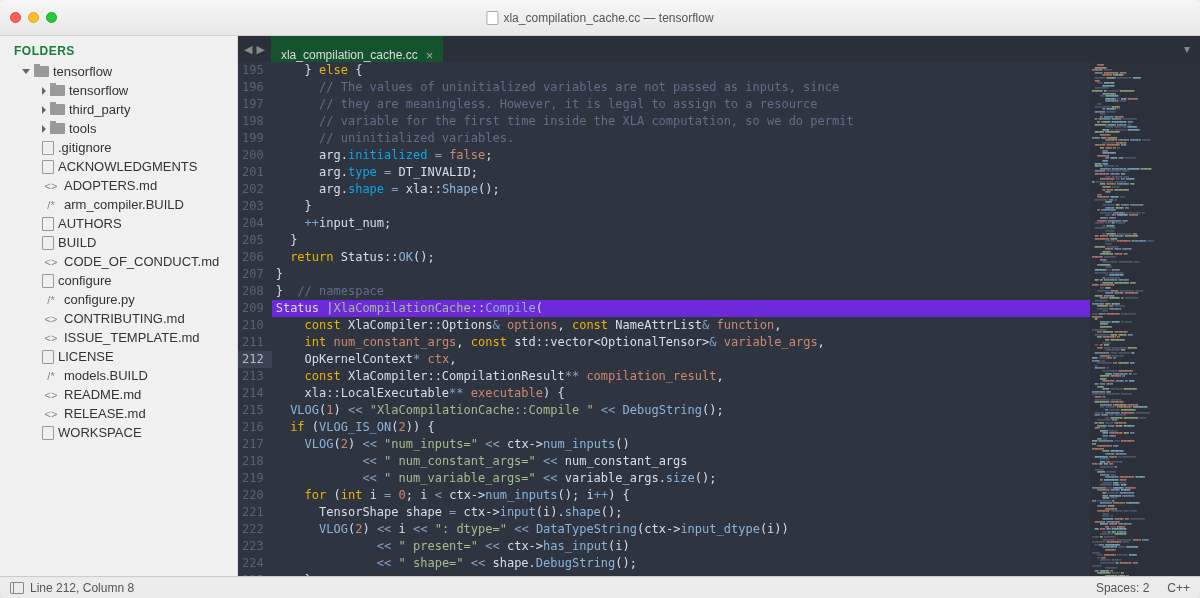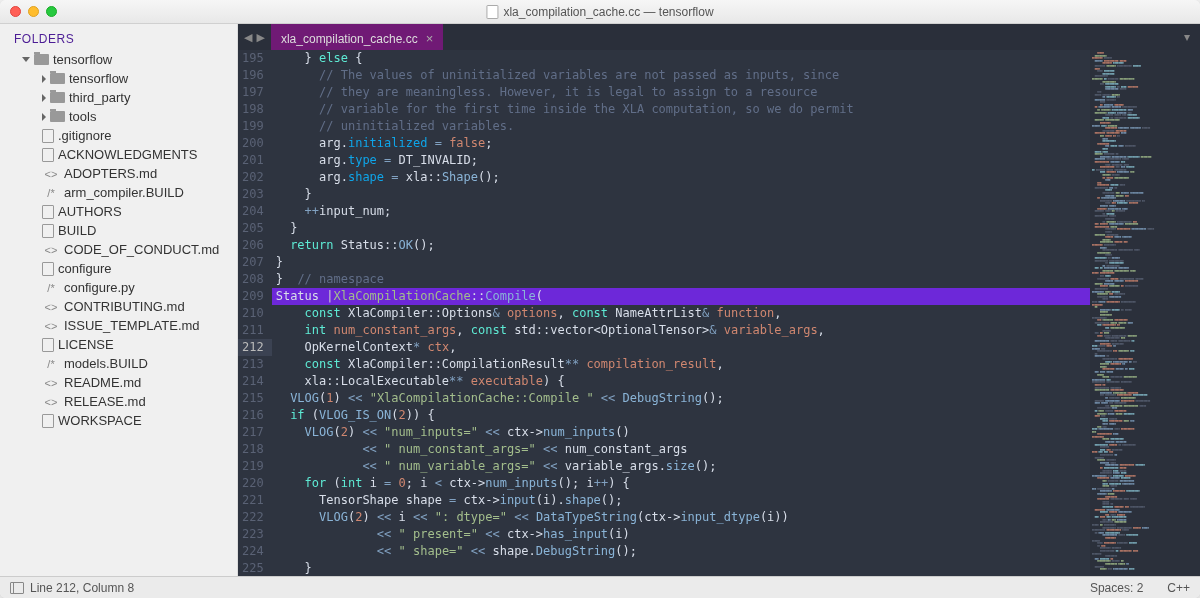--- a/index.html
+++ b/index.html
@@ -16,7 +16,7 @@
   flex-direction: column;
 }
 .titlebar {
-  height: 24px;
+  height: 36px;
   background: linear-gradient(#f6f6f6, #e8e8e8);
   border-bottom: 1px solid #d0d0d0;
   display: flex;

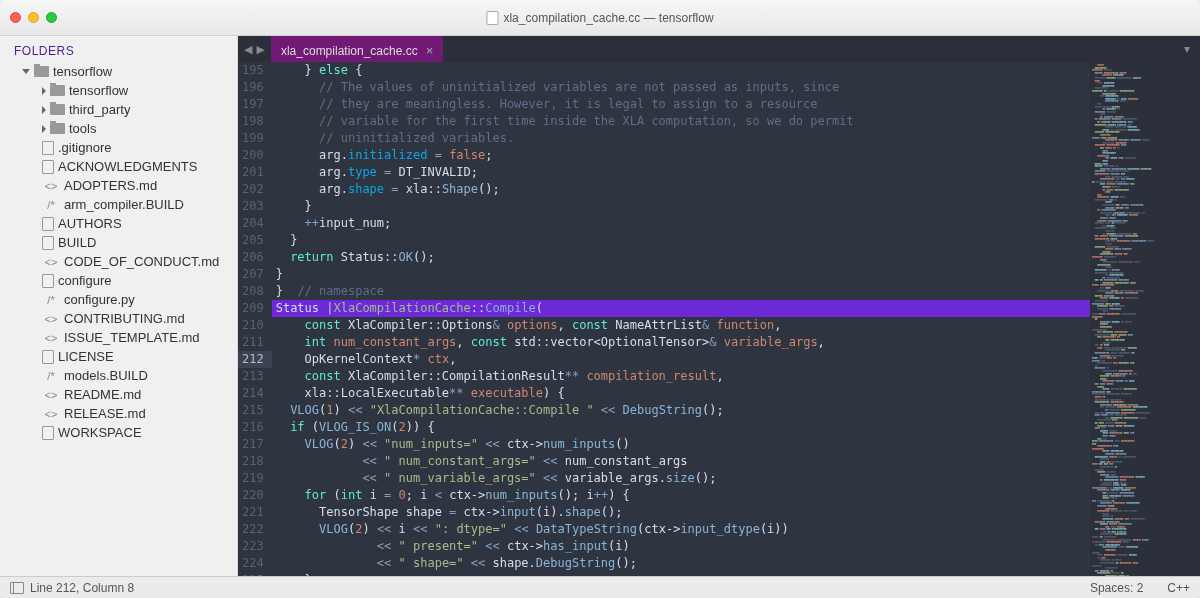--- a/index.html
+++ b/index.html
@@ -55,8 +55,8 @@
 }
 .folders-label {
   font-size: 12px;
-  font-weight: 400;
-  color: #4c1d95;
+  font-weight: 700;
+  color: #15803d;
   padding: 0 14px 4px;
   letter-spacing: 0.5px;
 }

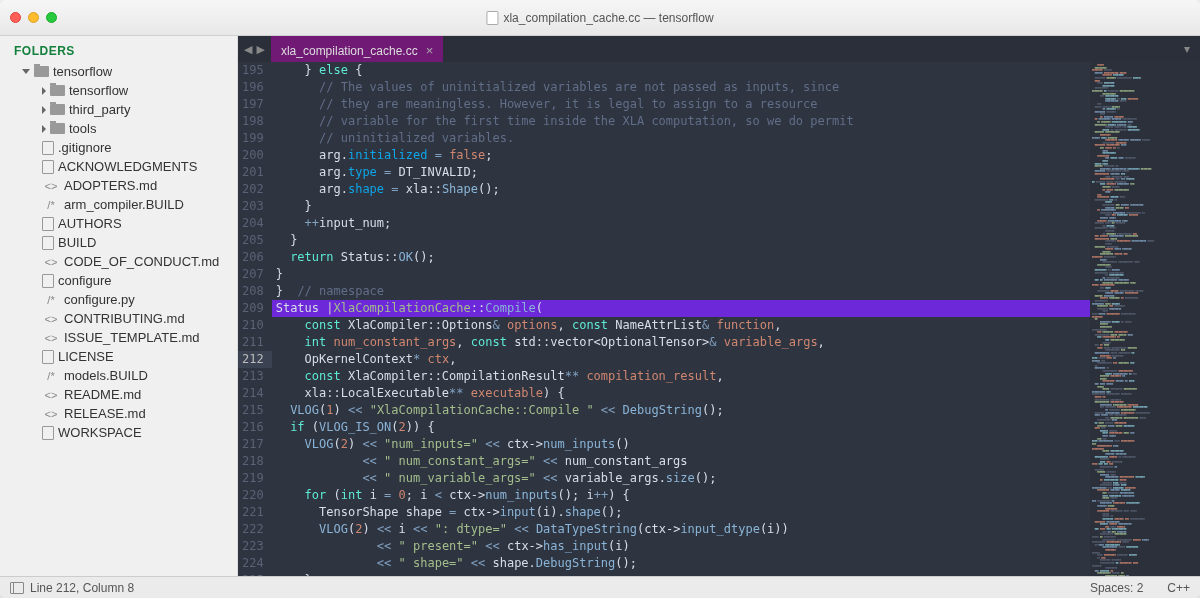--- a/index.html
+++ b/index.html
@@ -130,10 +130,10 @@
 .tab-nav span { color: #888; font-size: 11px; }
 .tab {
   display: flex;
-  align-items: flex-end;
-  padding: 4px 10px;
+  align-items: flex-start;
+  padding: 12px 10px;
   gap: 8px;
-  background: #701a75;
+  background: #14532d;
   color: #ddd;
   font-size: 12px;
   min-width: 160px;

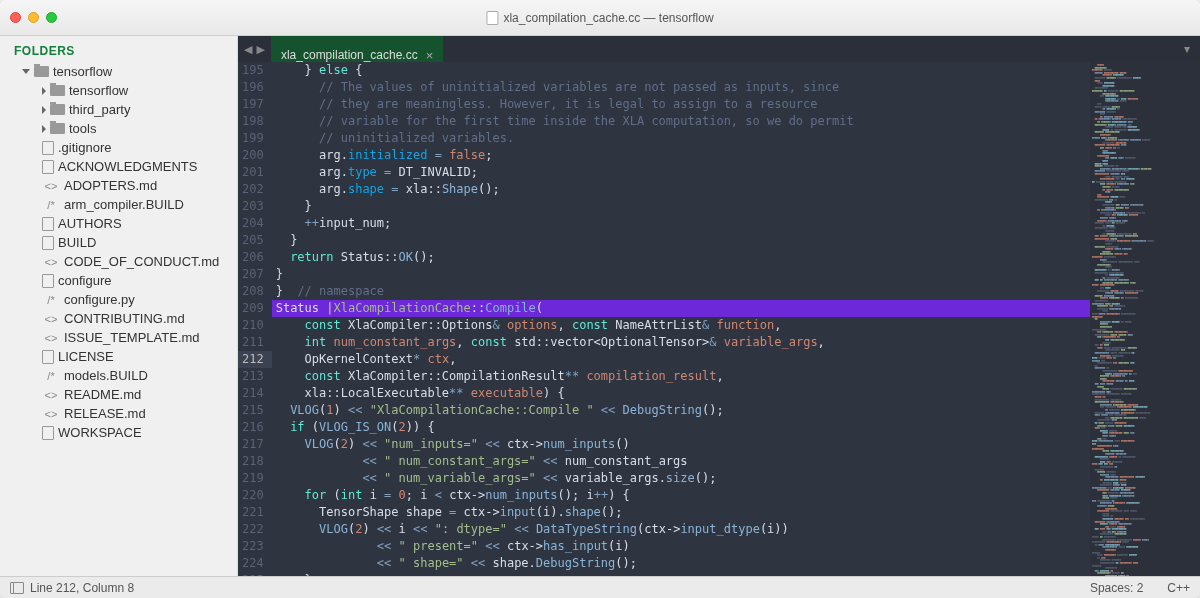--- a/index.html
+++ b/index.html
@@ -178,7 +178,7 @@
 }
 .code .ln { display: block; padding-left: 4px; }
 .code .ln.hl { background: #6d28d9; }
-.c-kw { color: #5eead4; }
+.c-kw { color: #eab308; }
 .c-gr { color: #a3be8c; }
 .c-tk { color: #0ea5e9; }
 .c-fn { color: #8ab4d7; }

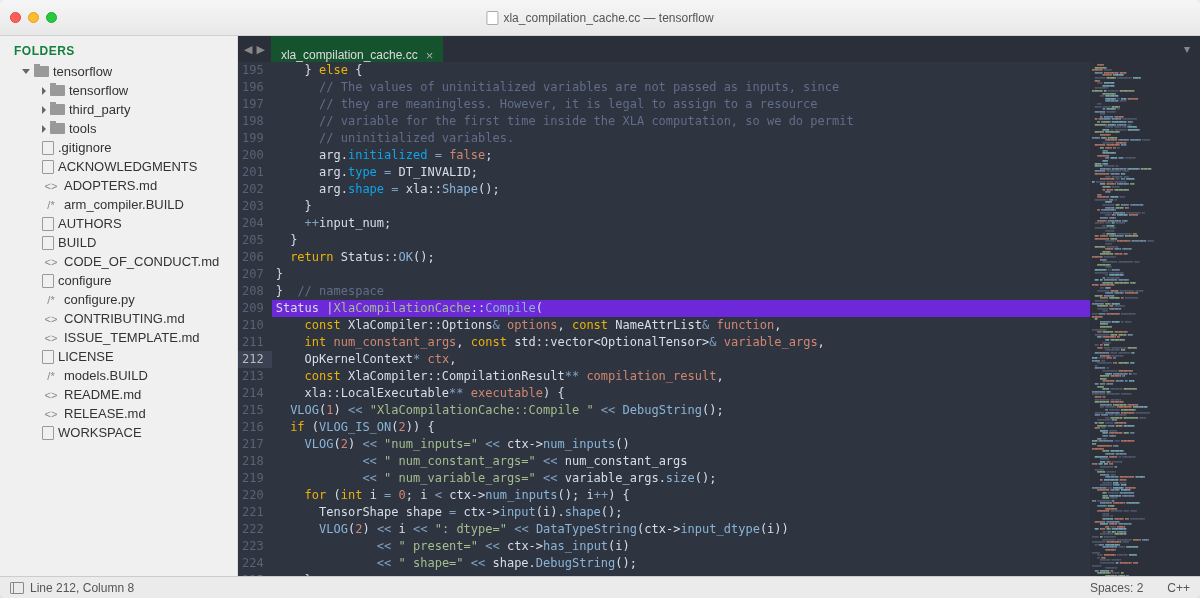--- a/index.html
+++ b/index.html
@@ -235,7 +235,7 @@
 .status-right {
   margin-left: auto;
   display: flex;
-  gap: 24px;
+  gap: 18px;
 }
 </style>
 </head>

